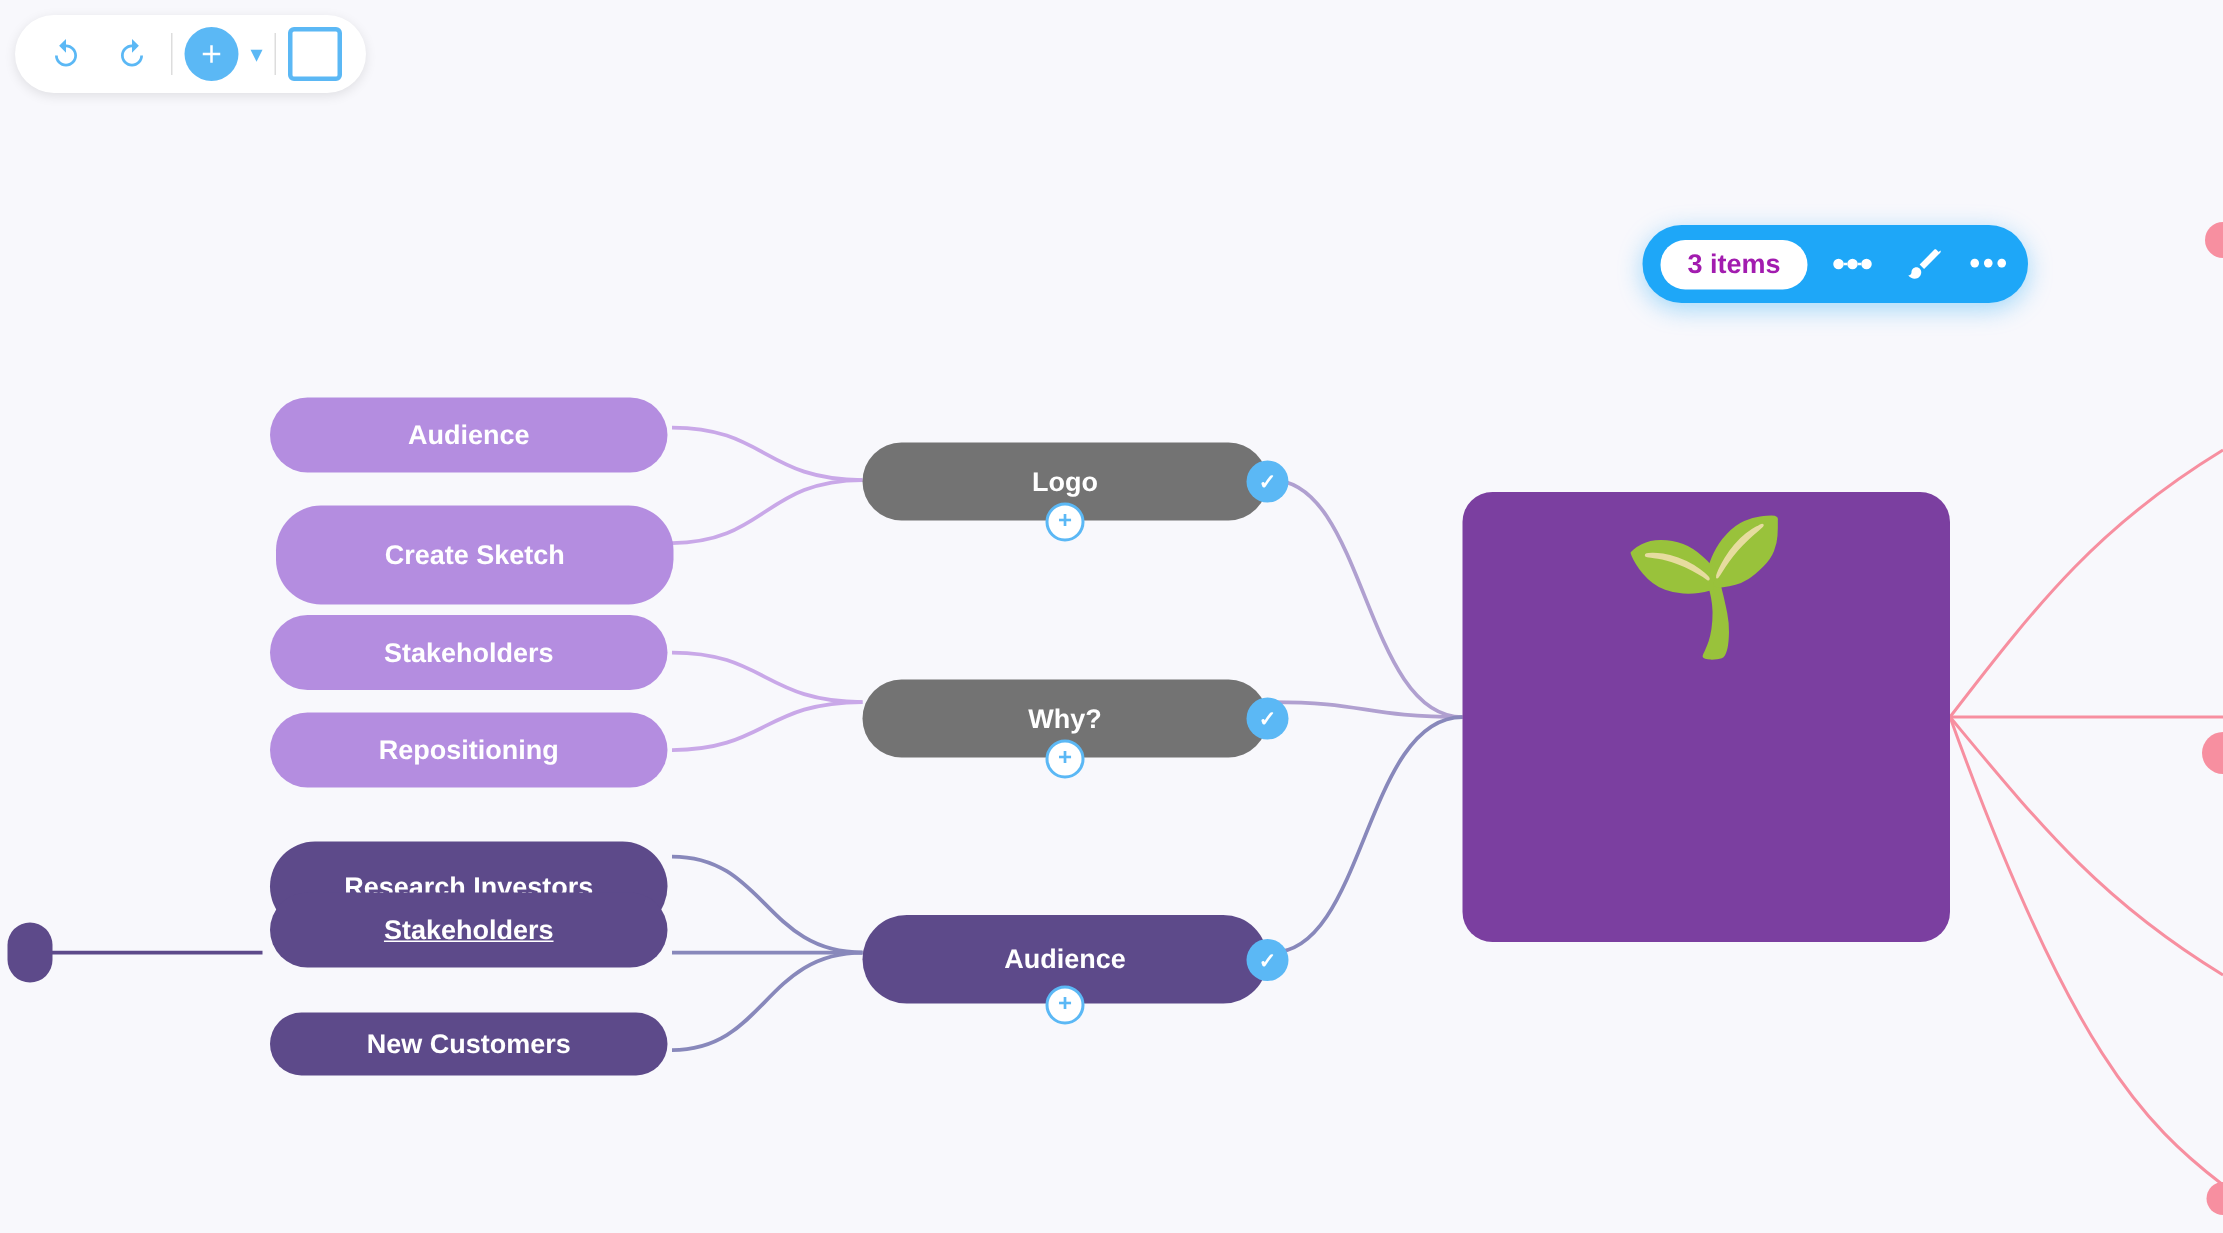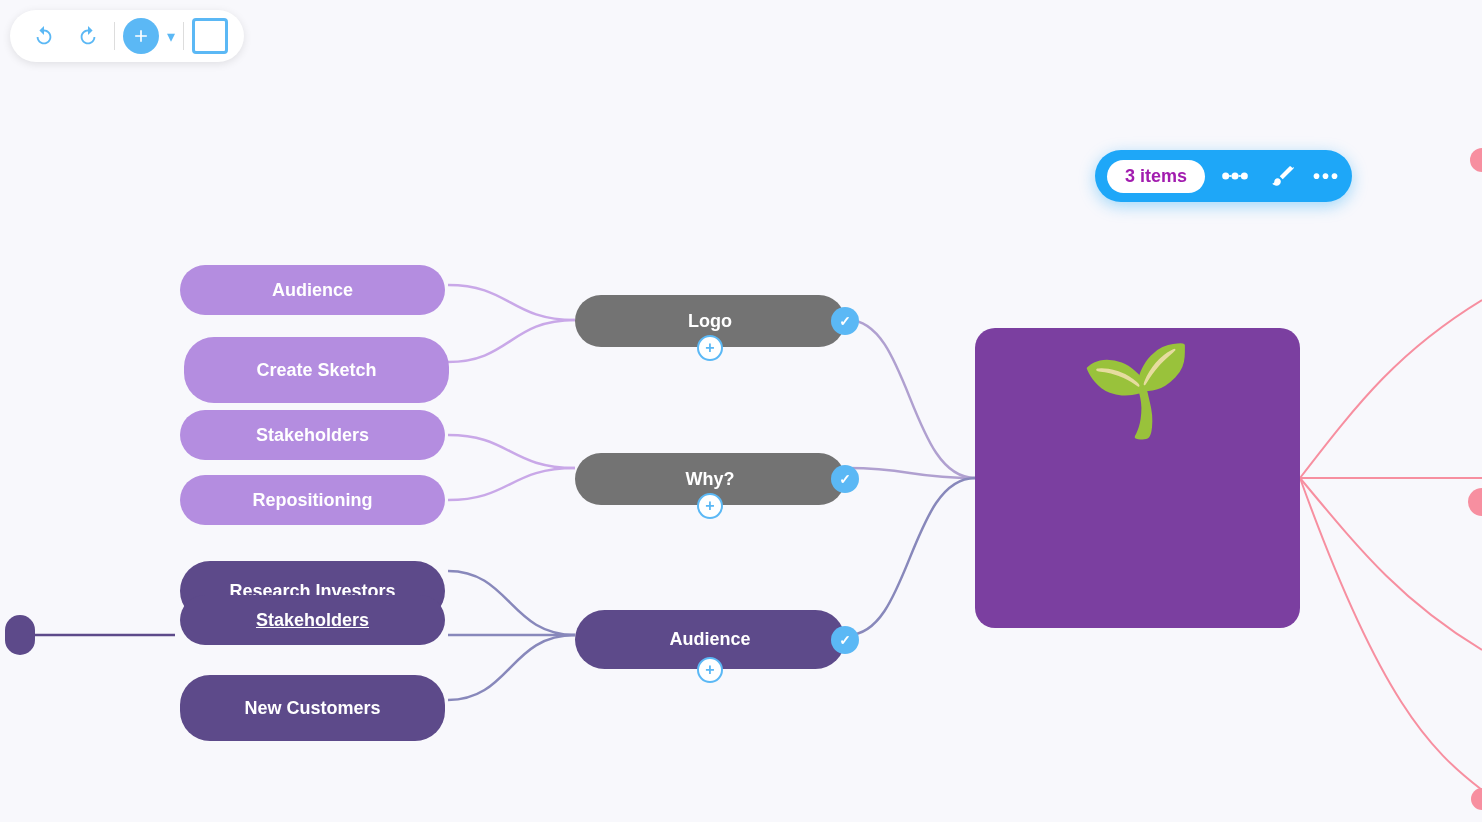--- a/index.html
+++ b/index.html
@@ -319,7 +319,7 @@
   <span>Stakeholders</span>
 </div>
 
-<div class="node node-dark-purple" style="left:180px;top:675px;width:265px;height:66px;">
+<div class="node node-dark-purple" style="left:180px;top:675px;width:265px;height:42px;">
   <span>New Customers</span>
 </div>
 

